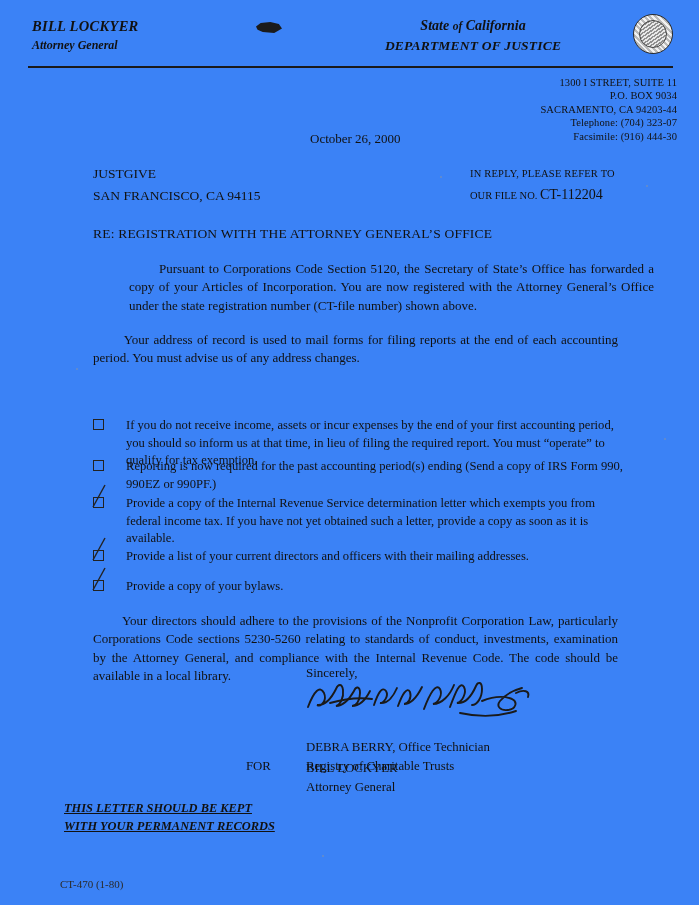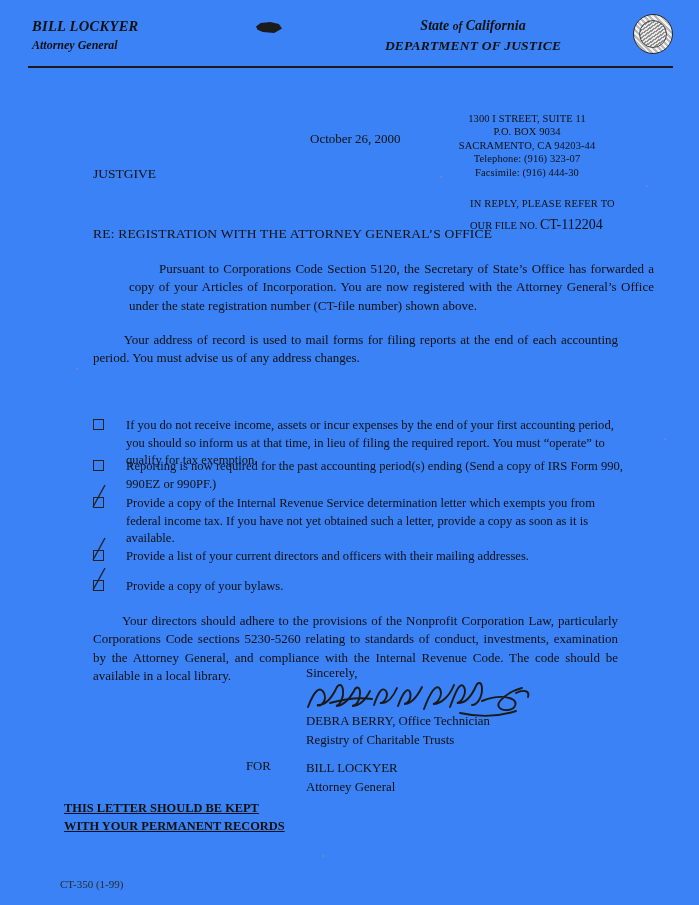--- a/index.html
+++ b/index.html
@@ -109,12 +109,11 @@
     right: 22px;
     top: 76px;
     width: 300px;
-    text-align: center;
+    text-align: right;
     font-size: 10.5px;
     line-height: 1.28;
     letter-spacing: .1px;
     font-family: "Liberation Serif", serif;
-    margin-top: 36px;
   }
 
   

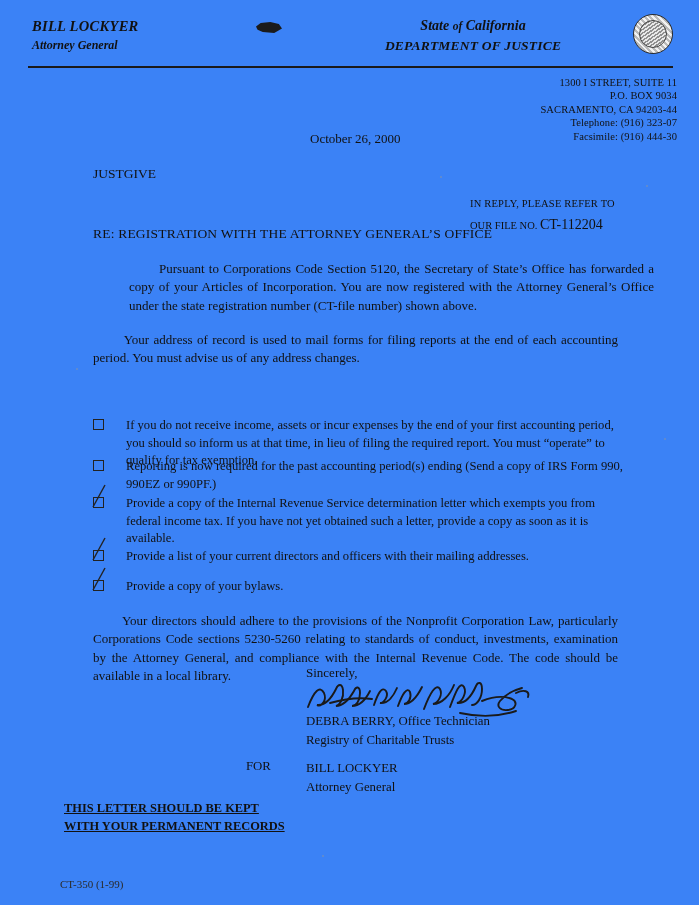--- a/index.html
+++ b/index.html
@@ -300,7 +300,7 @@
     <div>1300 I STREET, SUITE 11</div>
     <div>P.O. BOX 9034</div>
     <div>SACRAMENTO, CA 94203-44</div>
-    <div>Telephone:  (916) 323-07</div>
+    <div>Telephone:  (704) 323-07</div>
     <div>Facsimile:  (916) 444-30</div>
   </div>
 

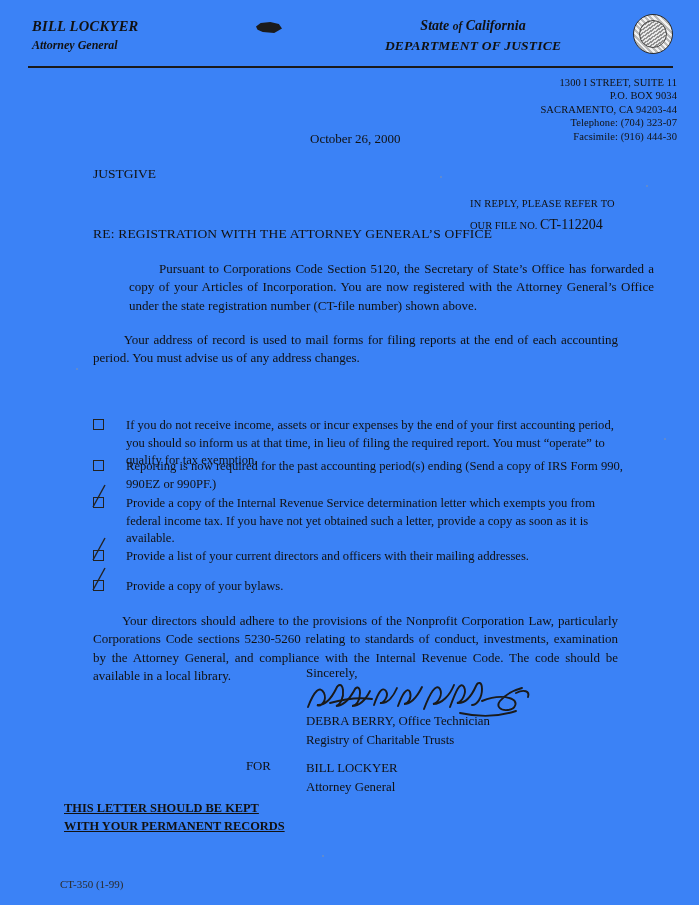--- a/index.html
+++ b/index.html
@@ -143,7 +143,7 @@
     font-size: 10.5px;
     line-height: 1.5;
   }
-  .reply-box .ln1 { letter-spacing: .2px; margin-top: 30px; }
+  .reply-box .ln1 { letter-spacing: .2px; }
   .reply-box .ln2 { margin-top: 2px; }
   .reply-box .fileno { font-size: 14px; font-family: "Liberation Serif", serif; }
 

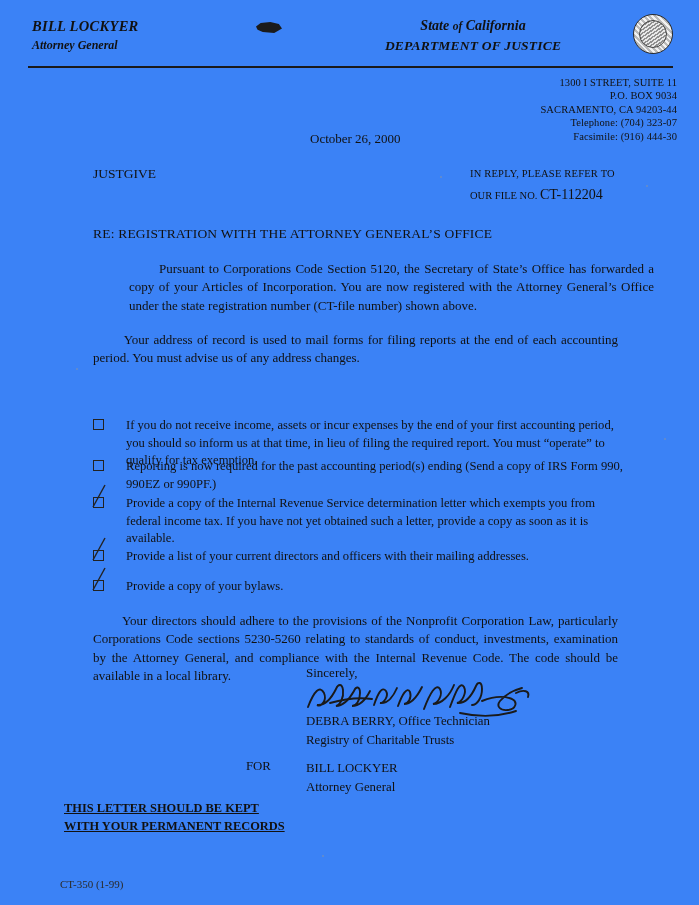--- a/index.html
+++ b/index.html
@@ -308,6 +308,7 @@
 
   <div class="recipient">
     <div>JUSTGIVE</div>
+    <div>SAN FRANCISCO, CA   94115</div>
   </div>
 
   <div class="reply-box">

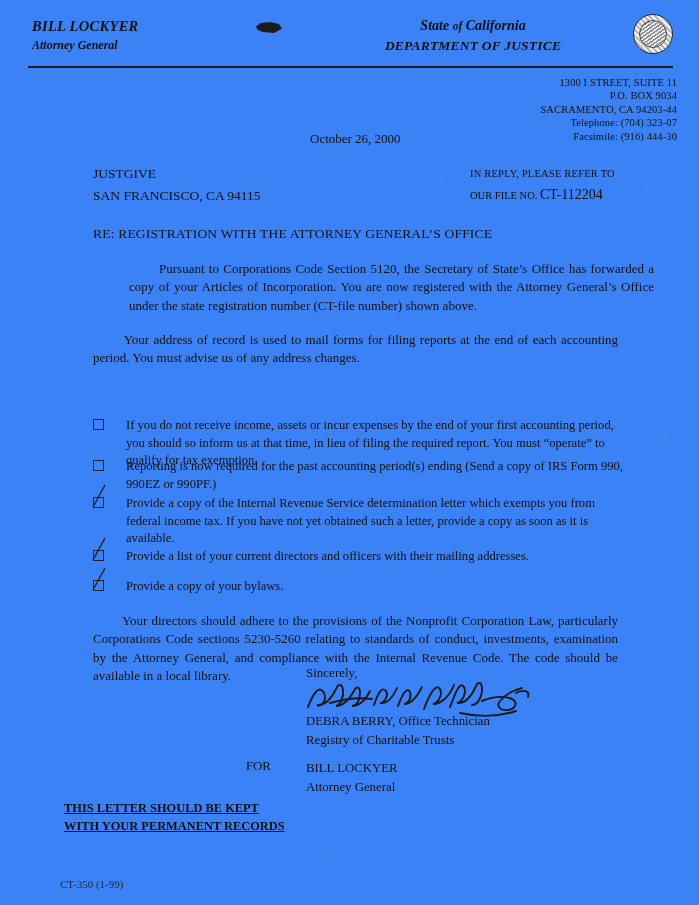--- a/index.html
+++ b/index.html
@@ -221,7 +221,7 @@
   .sig-name {
     position: absolute;
     left: 306px;
-    top: 712px;
+    top: 738px;
     font-size: 12.8px;
     line-height: 1.45;
   }

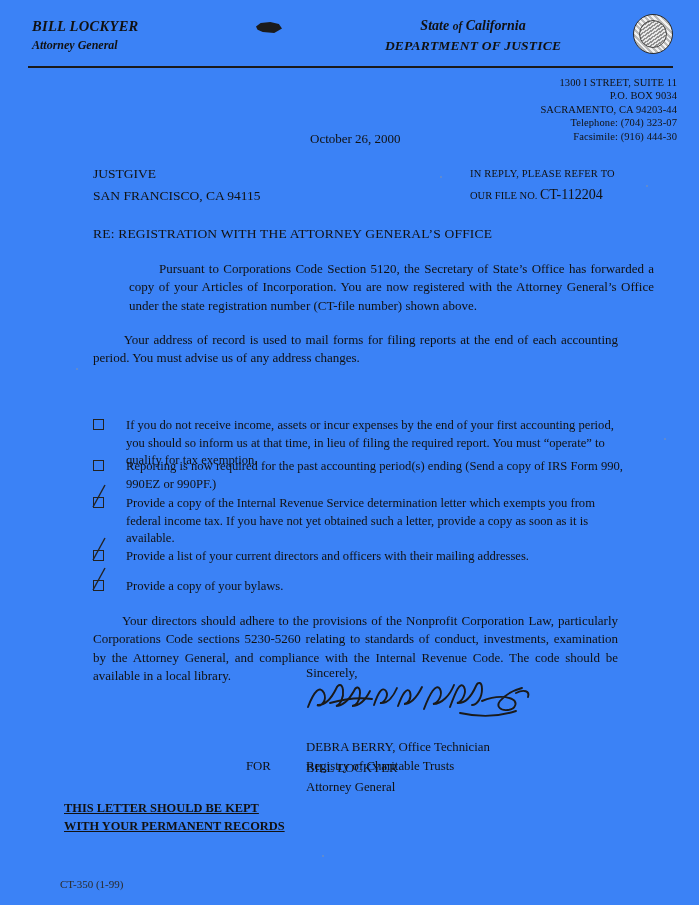--- a/index.html
+++ b/index.html
@@ -247,7 +247,7 @@
     line-height: 1.42;
     font-weight: bold;
   }
-  .keep-note span { text-decoration: underline; display: block; }
+  .keep-note span { text-decoration: underline; display: block; font-style: italic; }
 
   .formno {
     position: absolute;

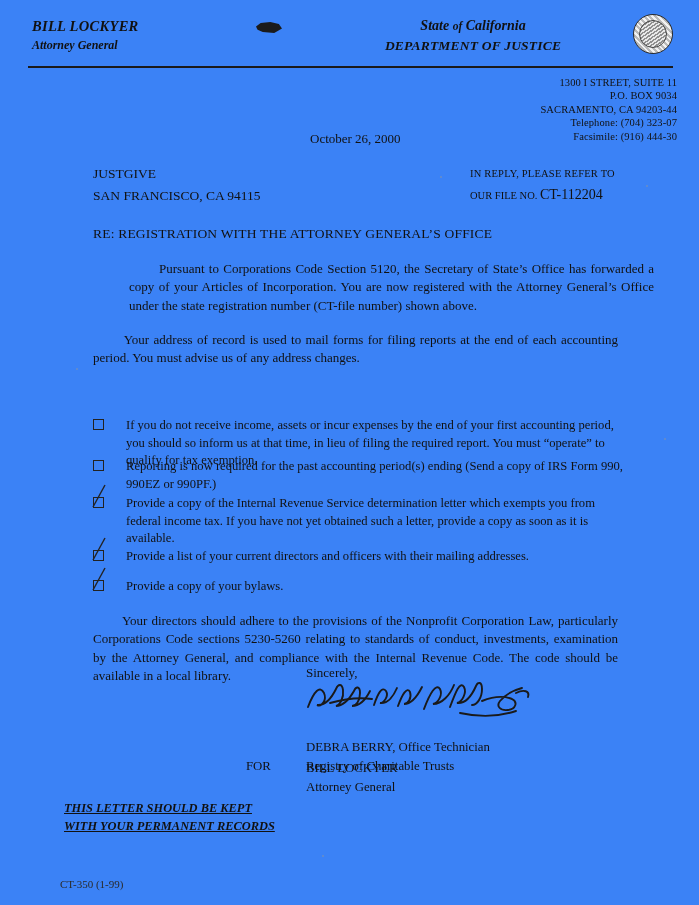--- a/index.html
+++ b/index.html
@@ -400,7 +400,7 @@
     <span>WITH YOUR PERMANENT RECORDS</span>
   </div>
 
-  <div class="formno">CT-350 (1-99)</div>
+  <div class="formno">CT-470 (1-80)</div>
 
   <div class="speck" style="left:646px; top:185px; width:2px; height:2px;"></div>
   <div class="speck" style="left:440px; top:176px; width:2px; height:2px;"></div>

